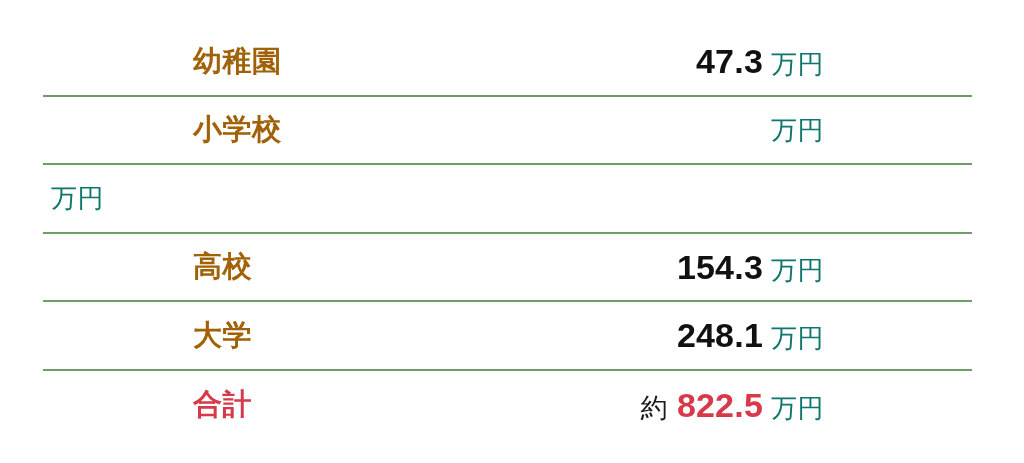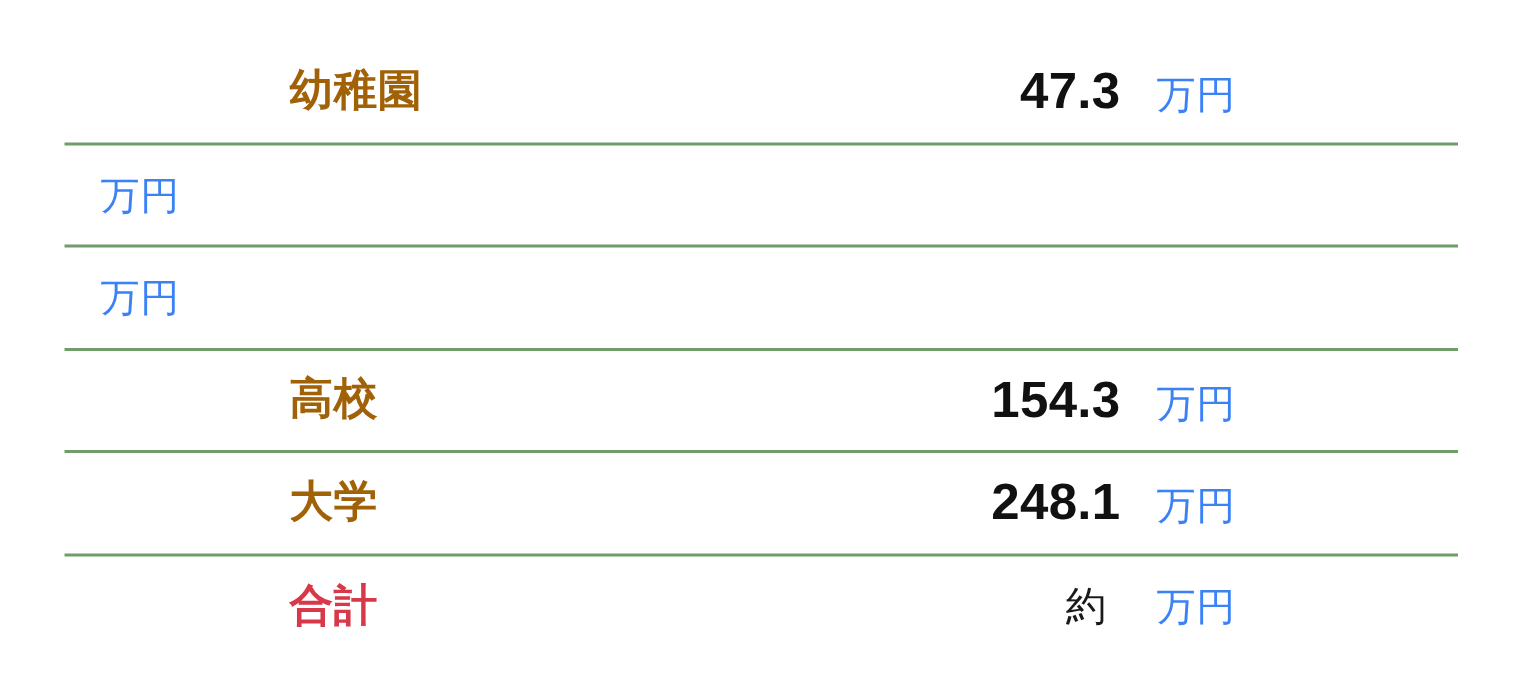--- a/index.html
+++ b/index.html
@@ -85,8 +85,8 @@
   .value-unit {
     font-size: 26px;
     font-weight: normal;
-    color: #3b82f6;
-    margin-left: 24px;
+    color: #0f766e;
+    margin-left: 8px;
     letter-spacing: 0.5px;
   }
 </style>

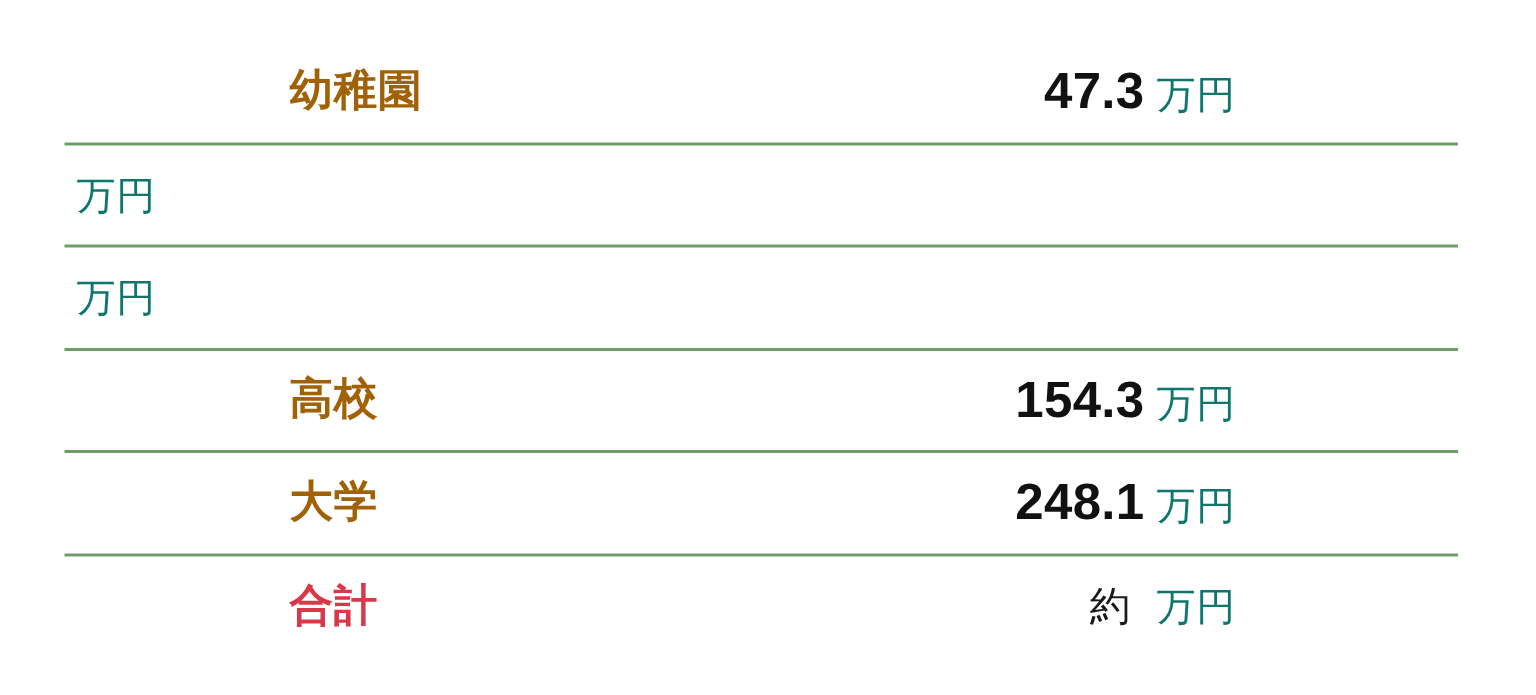--- a/index.html
+++ b/index.html
@@ -104,6 +104,7 @@
   </div>
 
   <div class="cost-row">
+    <span class="row-label">小学校</span>
     <span class="row-value">
       <span class="value-unit">万円</span>
     </span>

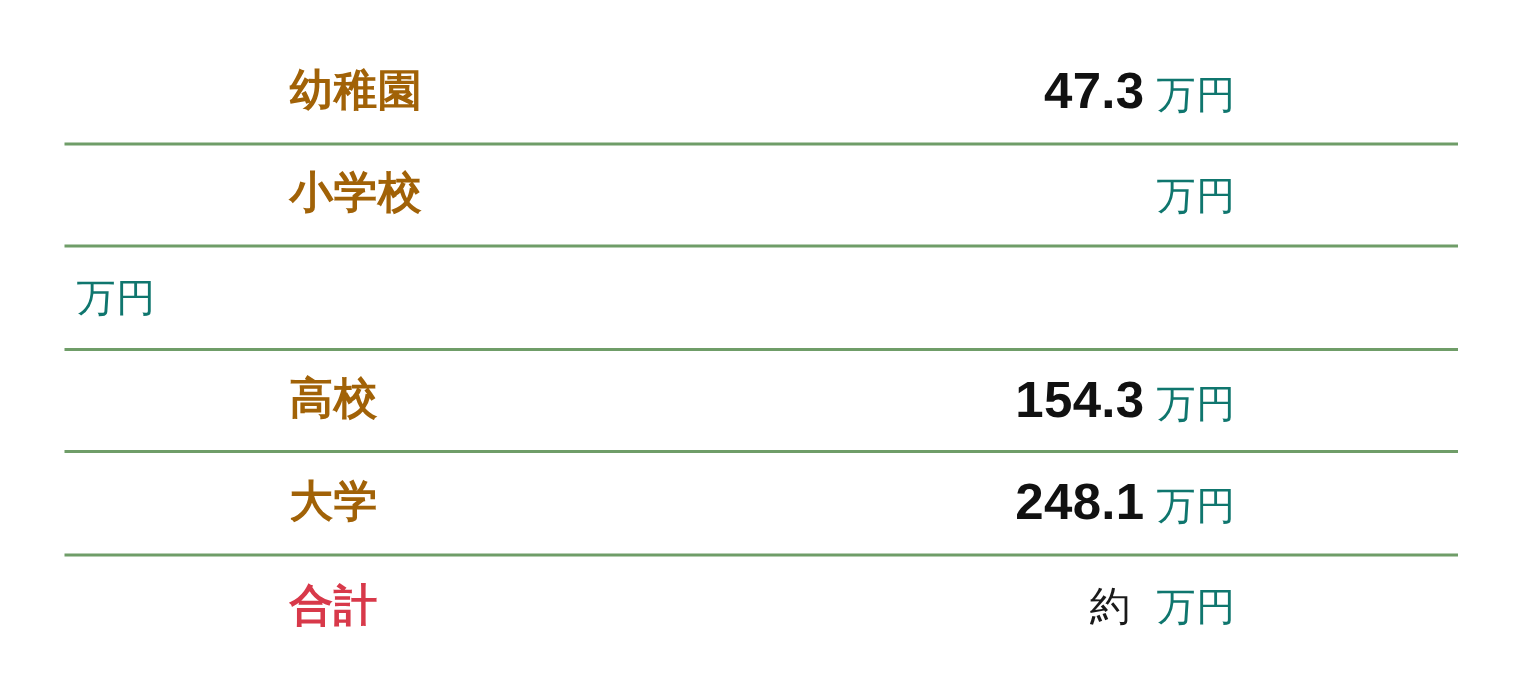--- a/index.html
+++ b/index.html
@@ -136,6 +136,7 @@
     <span class="row-label">合計</span>
     <span class="row-value">
       <span class="value-prefix">約</span>
+      <span class="value-number">822.5</span>
       <span class="value-unit">万円</span>
     </span>
   </div>

